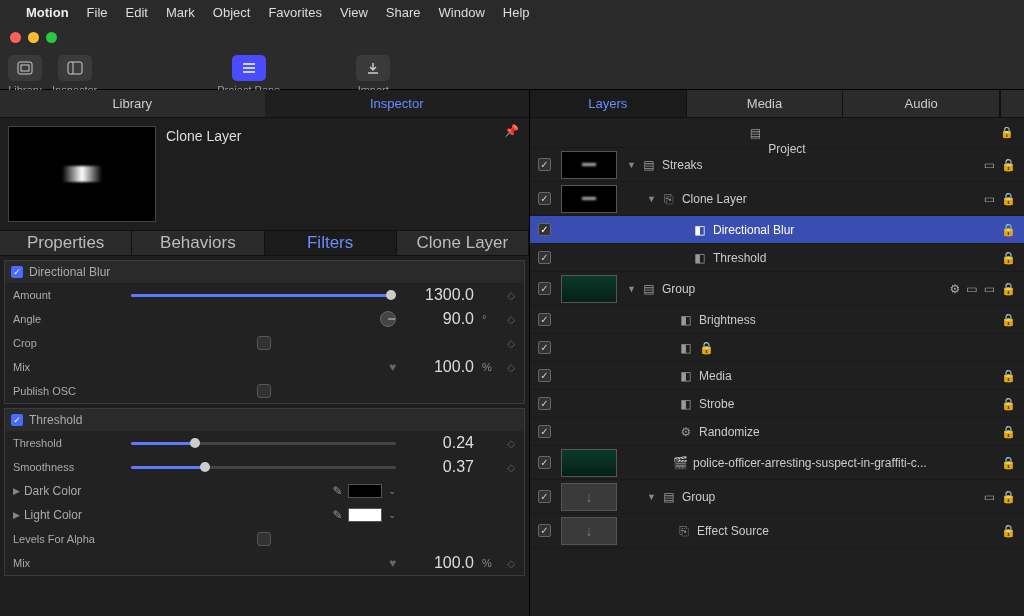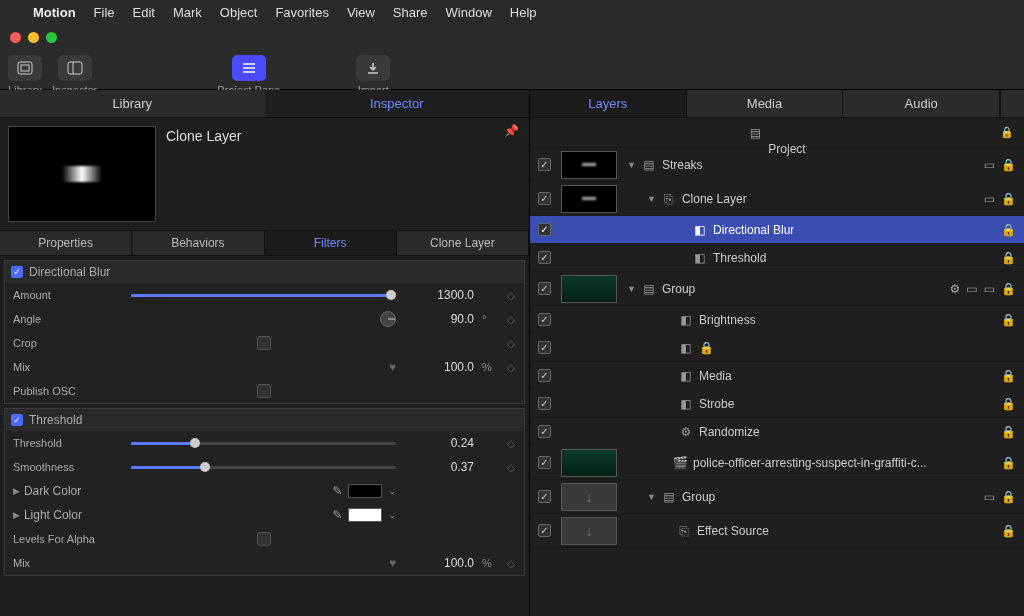--- a/index.html
+++ b/index.html
@@ -6,7 +6,7 @@
 body { background:#1a1a1a; width:1024px; height:616px; overflow:hidden; user-select:none; }
 
 
-.menubar { height:24px; background:#2a2a2a; display:flex; align-items:center; padding:0 15px; gap:18px; }
+.menubar { height:24px; background:#2a2a2a; display:flex; align-items:center; padding:0 8px; gap:18px; }
 .menubar .apple { font-size:14px; color:#ddd; }
 .menubar .appname { font-weight:600; color:#eee; font-size:13px; }
 .menubar .mitem { color:#ddd; font-size:13px; cursor:pointer; }

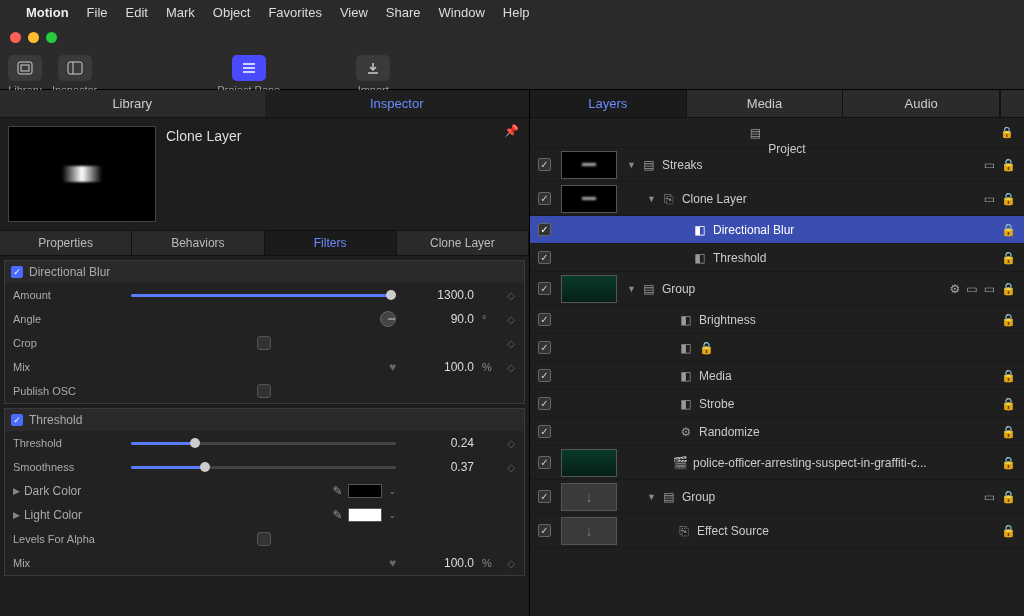--- a/index.html
+++ b/index.html
@@ -41,7 +41,7 @@
 
 
 .subtabs { display:flex; height:26px; background:#2a2a2a; border-top:1px solid #111; border-bottom:1px solid #111; }
-.subtab { flex:1; display:flex; align-items:center; justify-content:center; font-size:12px; color:#bbb; cursor:pointer; border-right:1px solid #111;}
+.subtab { flex:1; display:flex; align-items:center; justify-content:center; font-size:17px; color:#bbb; cursor:pointer; border-right:1px solid #111;}
 .subtab.active { color:#6b8cff; background:#1b1b1b; }
 
 

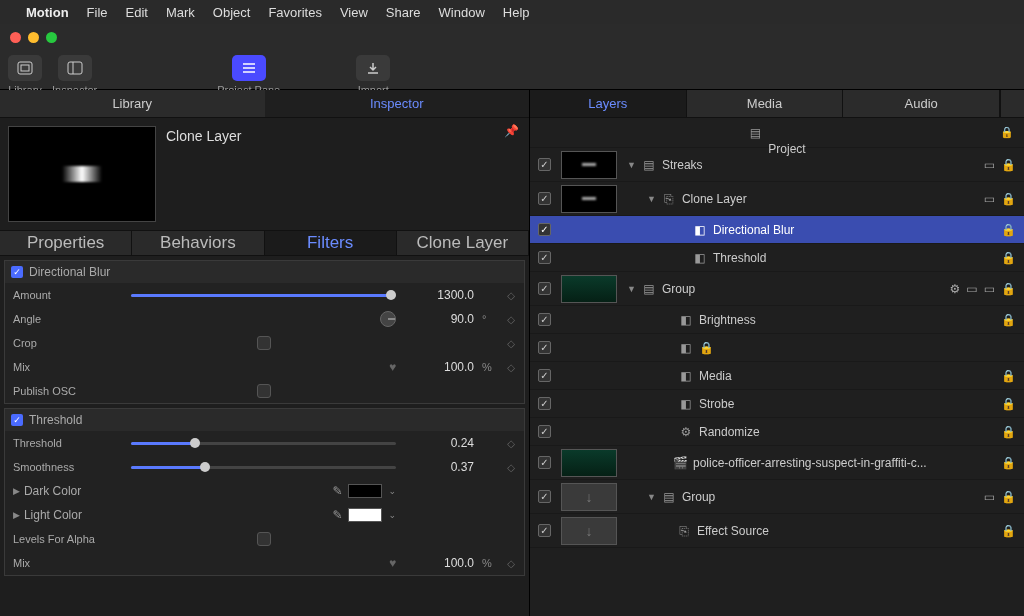--- a/index.html
+++ b/index.html
@@ -57,7 +57,7 @@
 .slider-track { flex:1; height:3px; background:#444; border-radius:2px; position:relative; }
 .slider-fill { position:absolute; height:100%; background:#5a7aff; border-radius:2px; }
 .slider-thumb { position:absolute; width:10px; height:10px; background:#ccc; border-radius:50%; top:-4px; transform:translateX(-50%); }
-.param-val { width:70px; text-align:right; font-size:12px; color:#ddd; }
+.param-val { width:70px; text-align:right; font-size:16px; color:#ddd; }
 .param-unit { width:16px; font-size:11px; color:#888; text-align:left;}
 .diamond { width:10px; color:#666; font-size:10px; text-align:center;}
 .dial { width:16px; height:16px; border-radius:50%; background:#444; border:1px solid #666; position:relative; }

